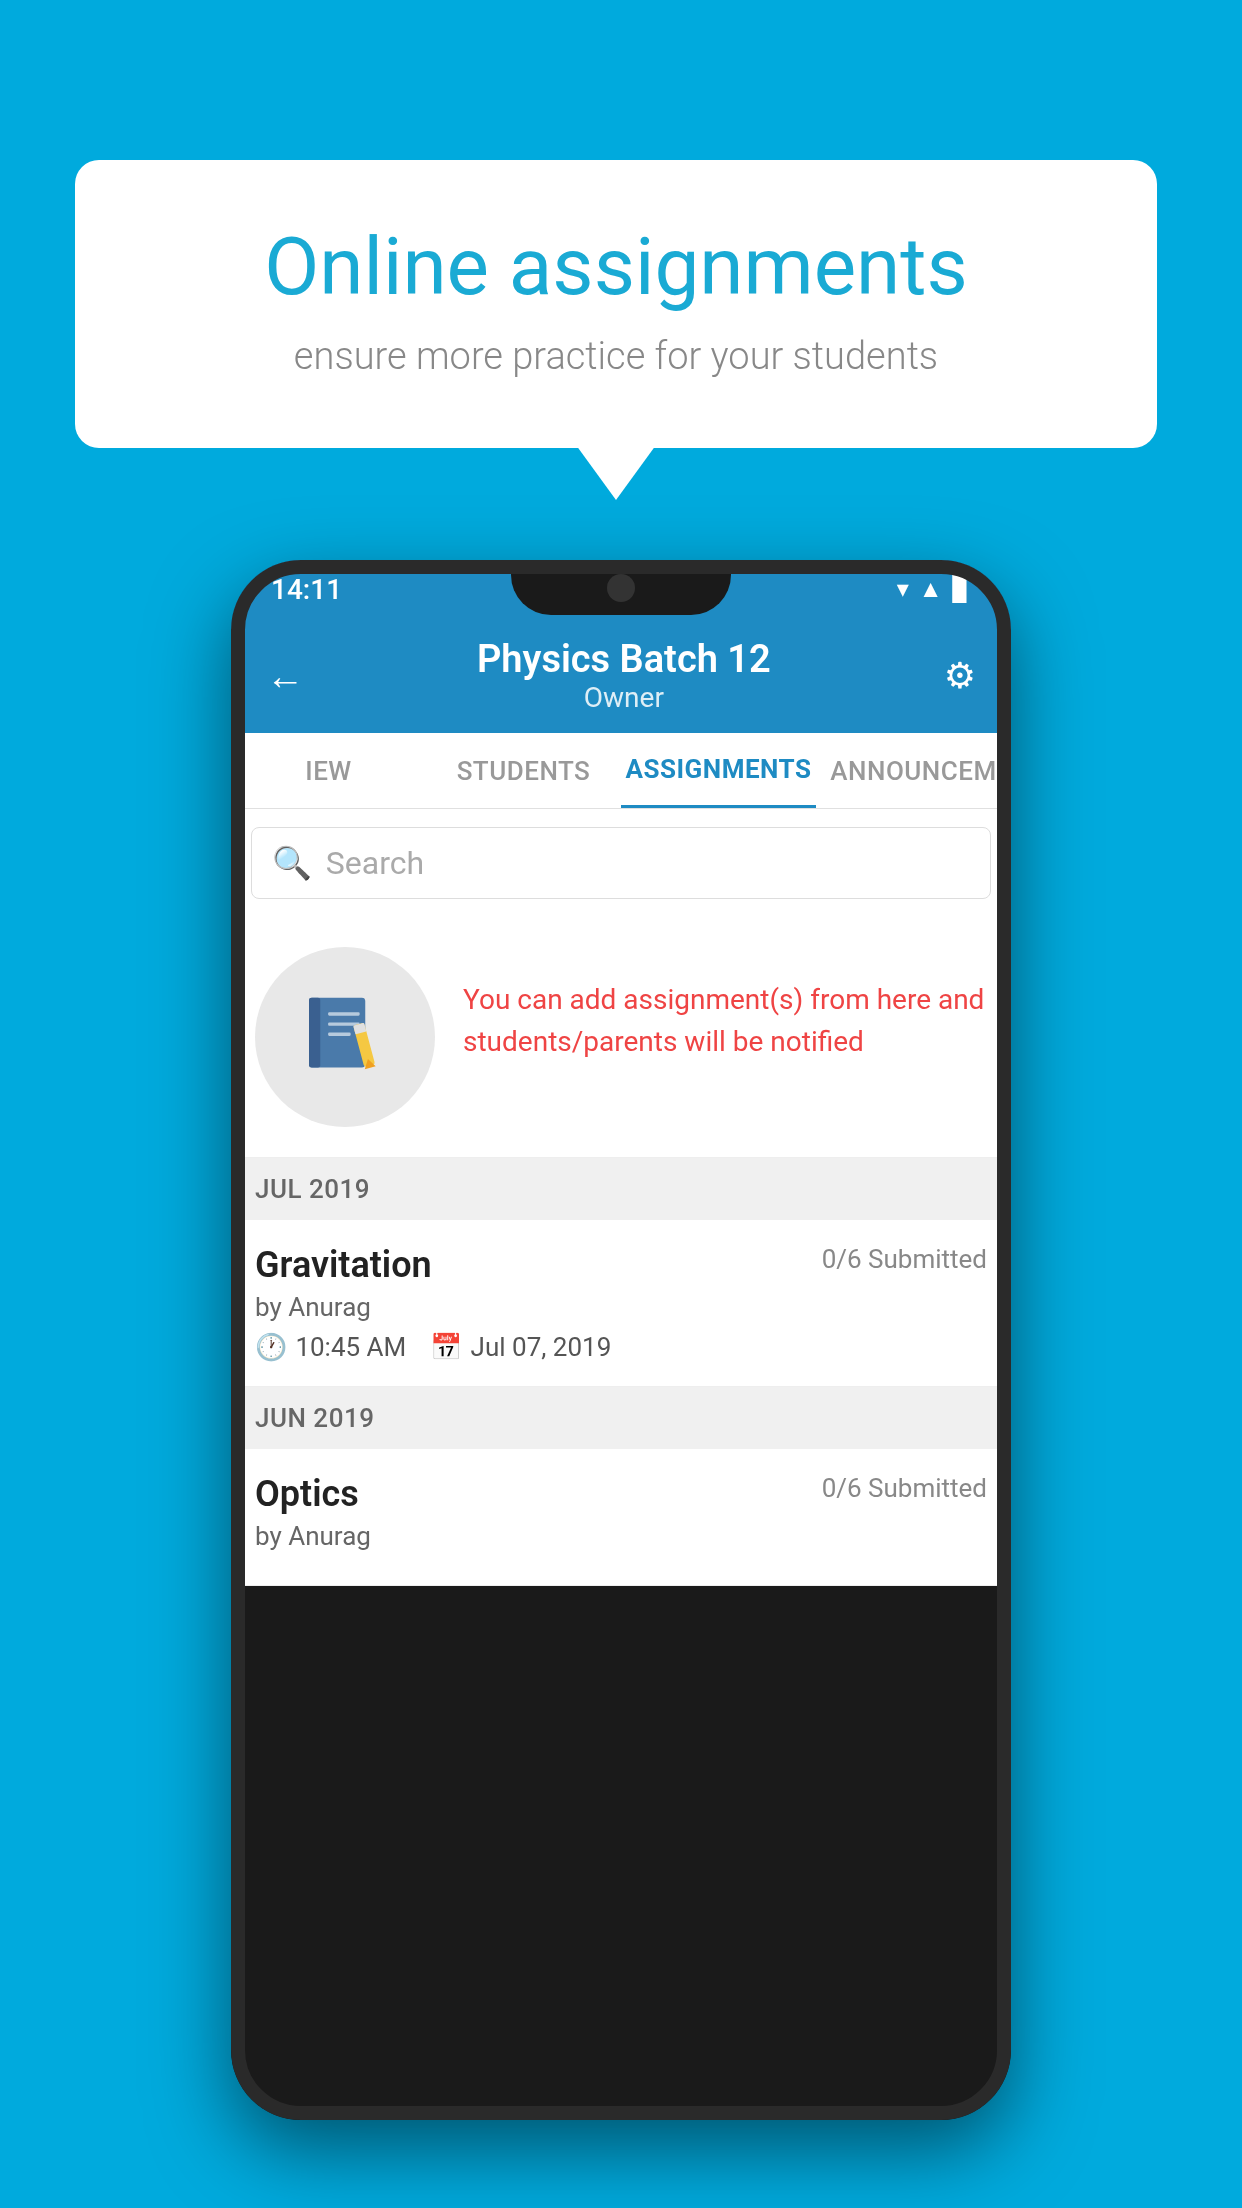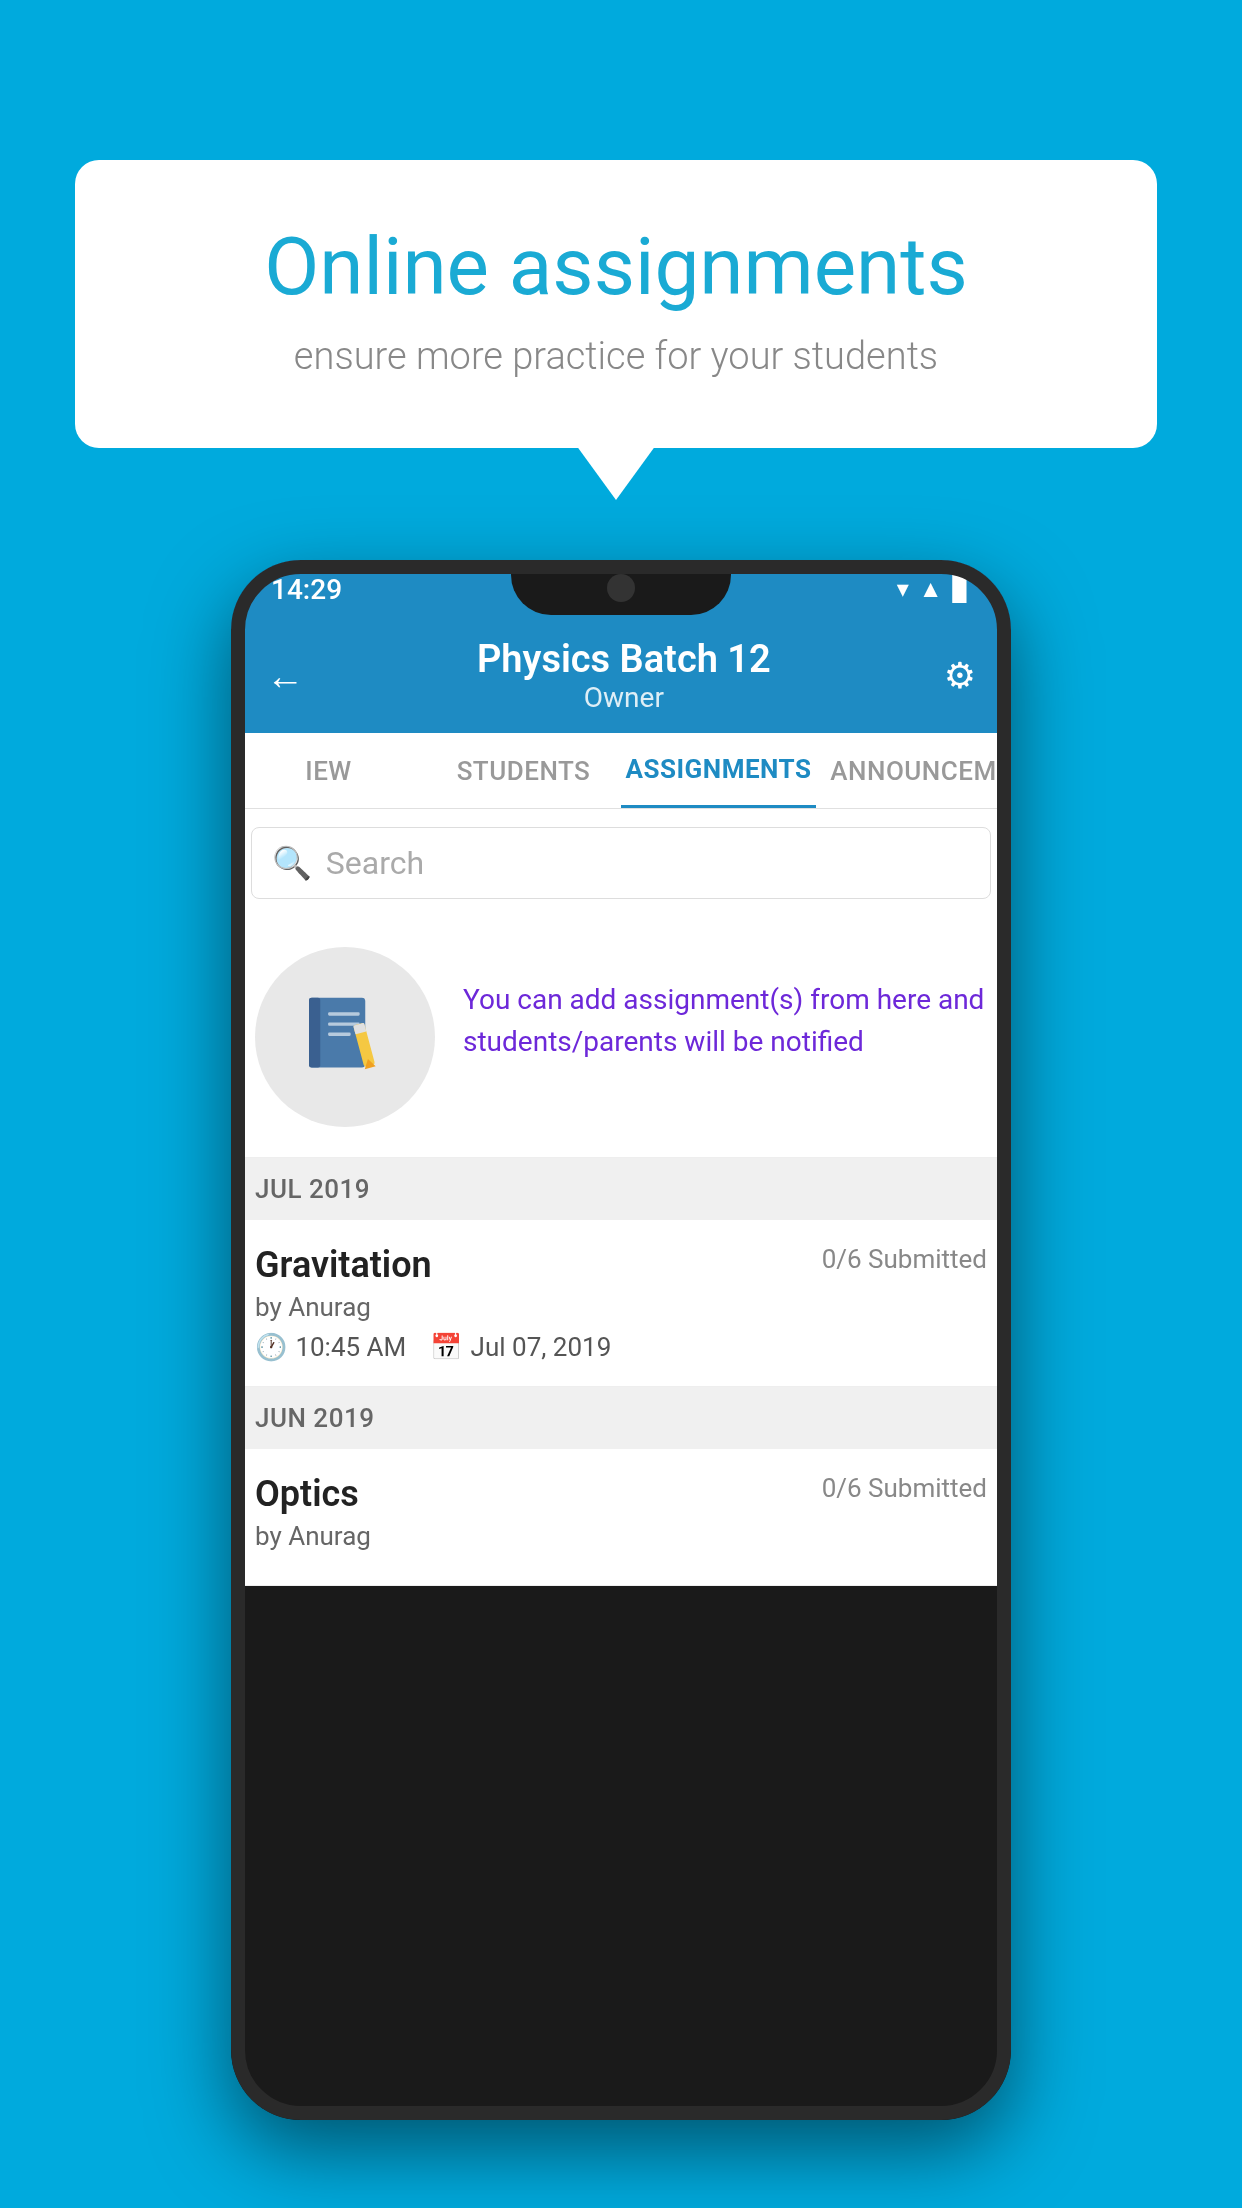--- a/index.html
+++ b/index.html
@@ -365,7 +365,7 @@
     </div>
 
     <div class="status-bar">
-      <span class="status-time">14:29</span>
+      <span class="status-time">14:11</span>
       <div class="status-icons">
         <span class="wifi-icon">▾</span>
         <span class="signal-icon">▲</span>

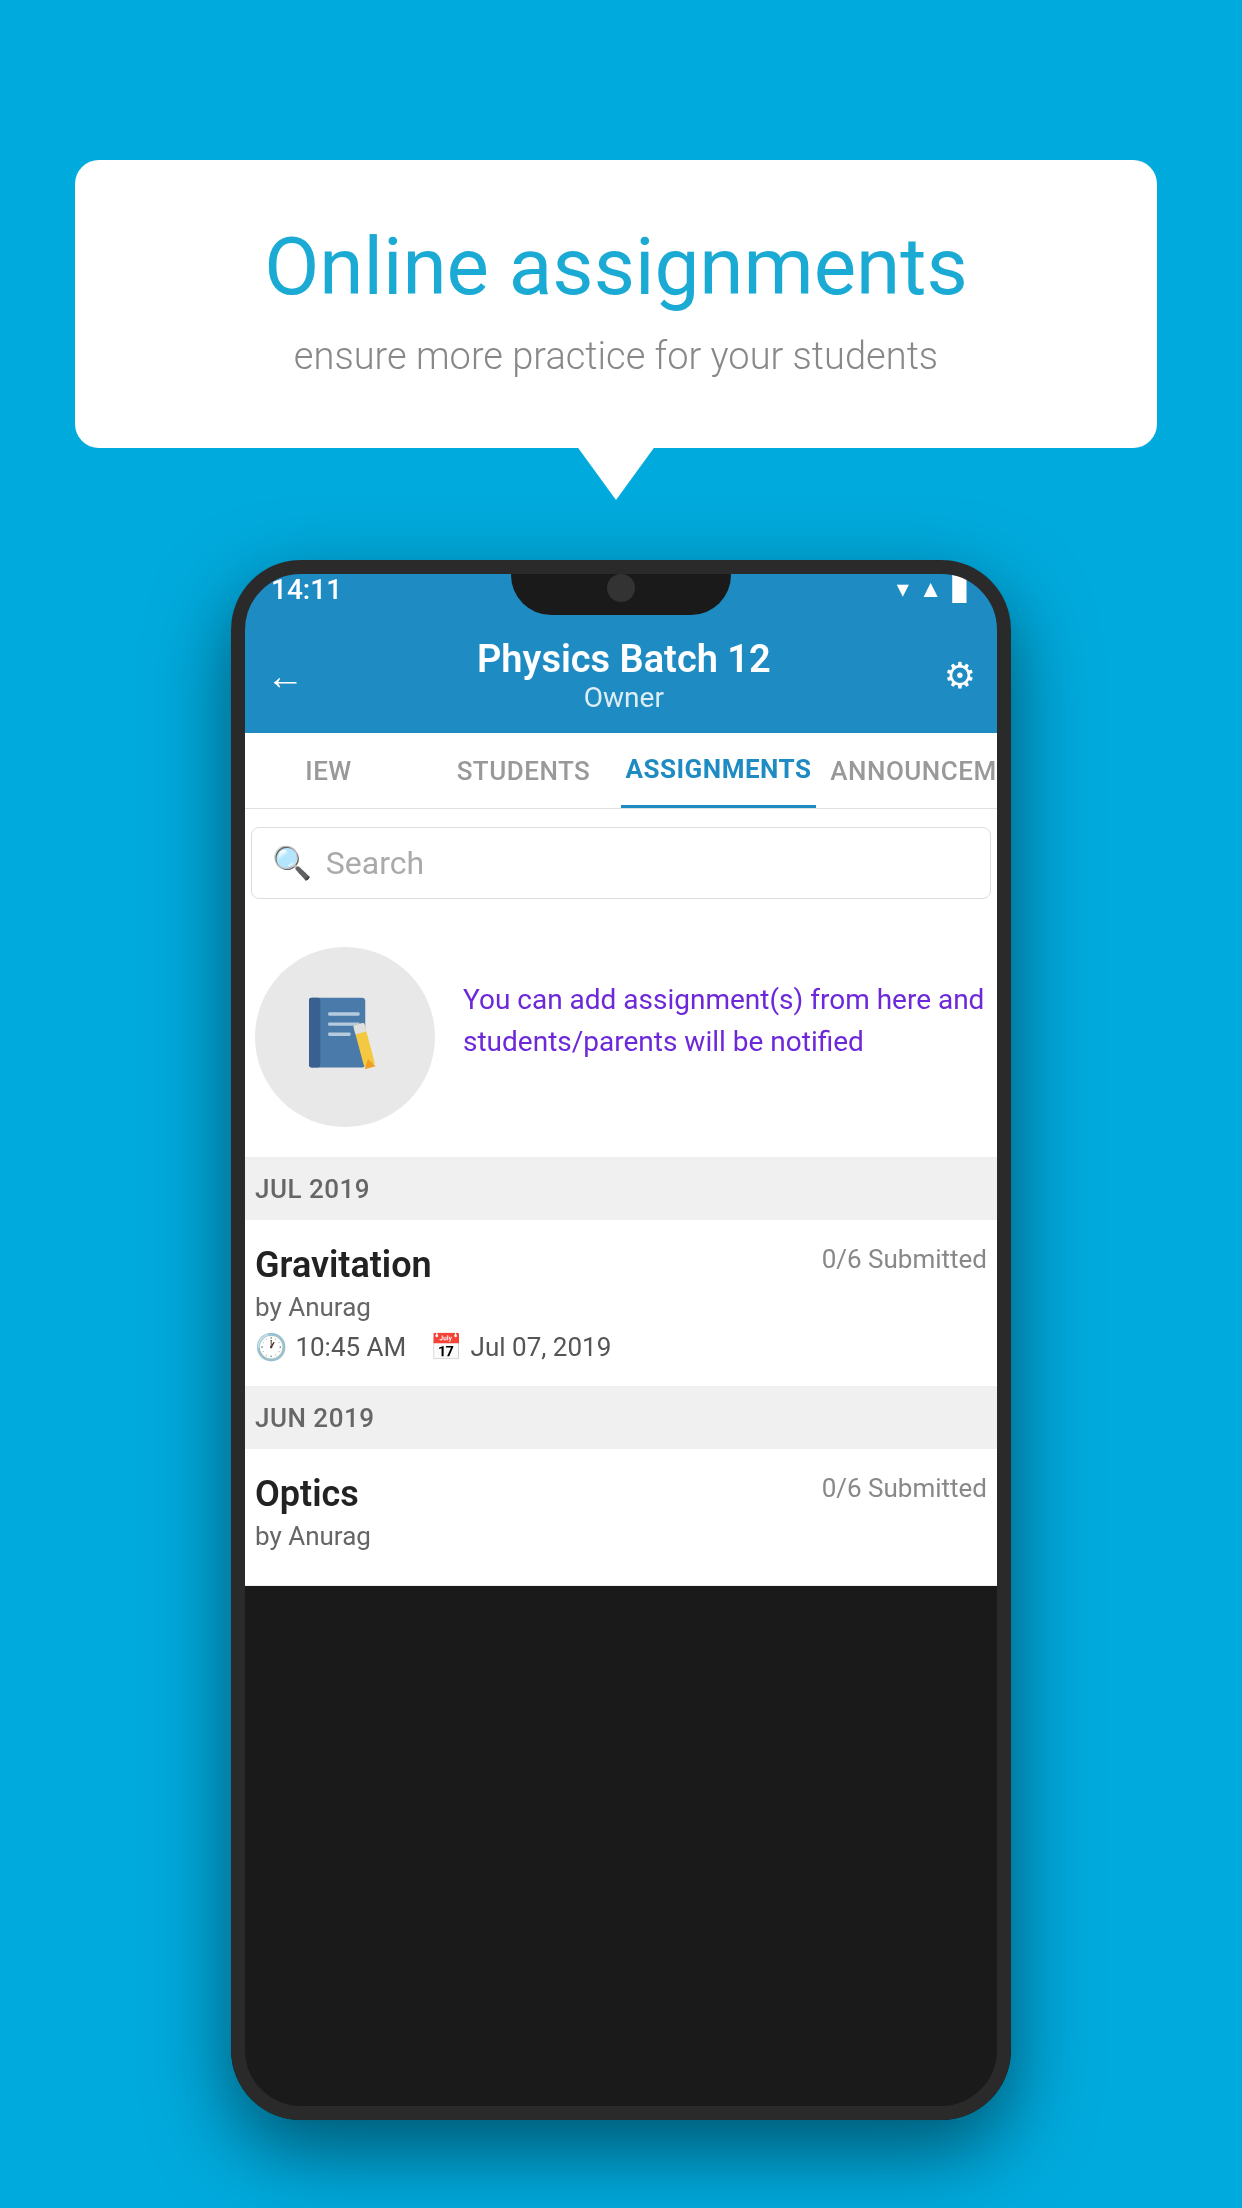--- a/index.html
+++ b/index.html
@@ -261,7 +261,7 @@
 
     .info-description {
       font-size: 28px;
-      color: #6d28d9;
+      color: #ef4444;
       line-height: 1.5;
       margin-bottom: 33px;
     }

